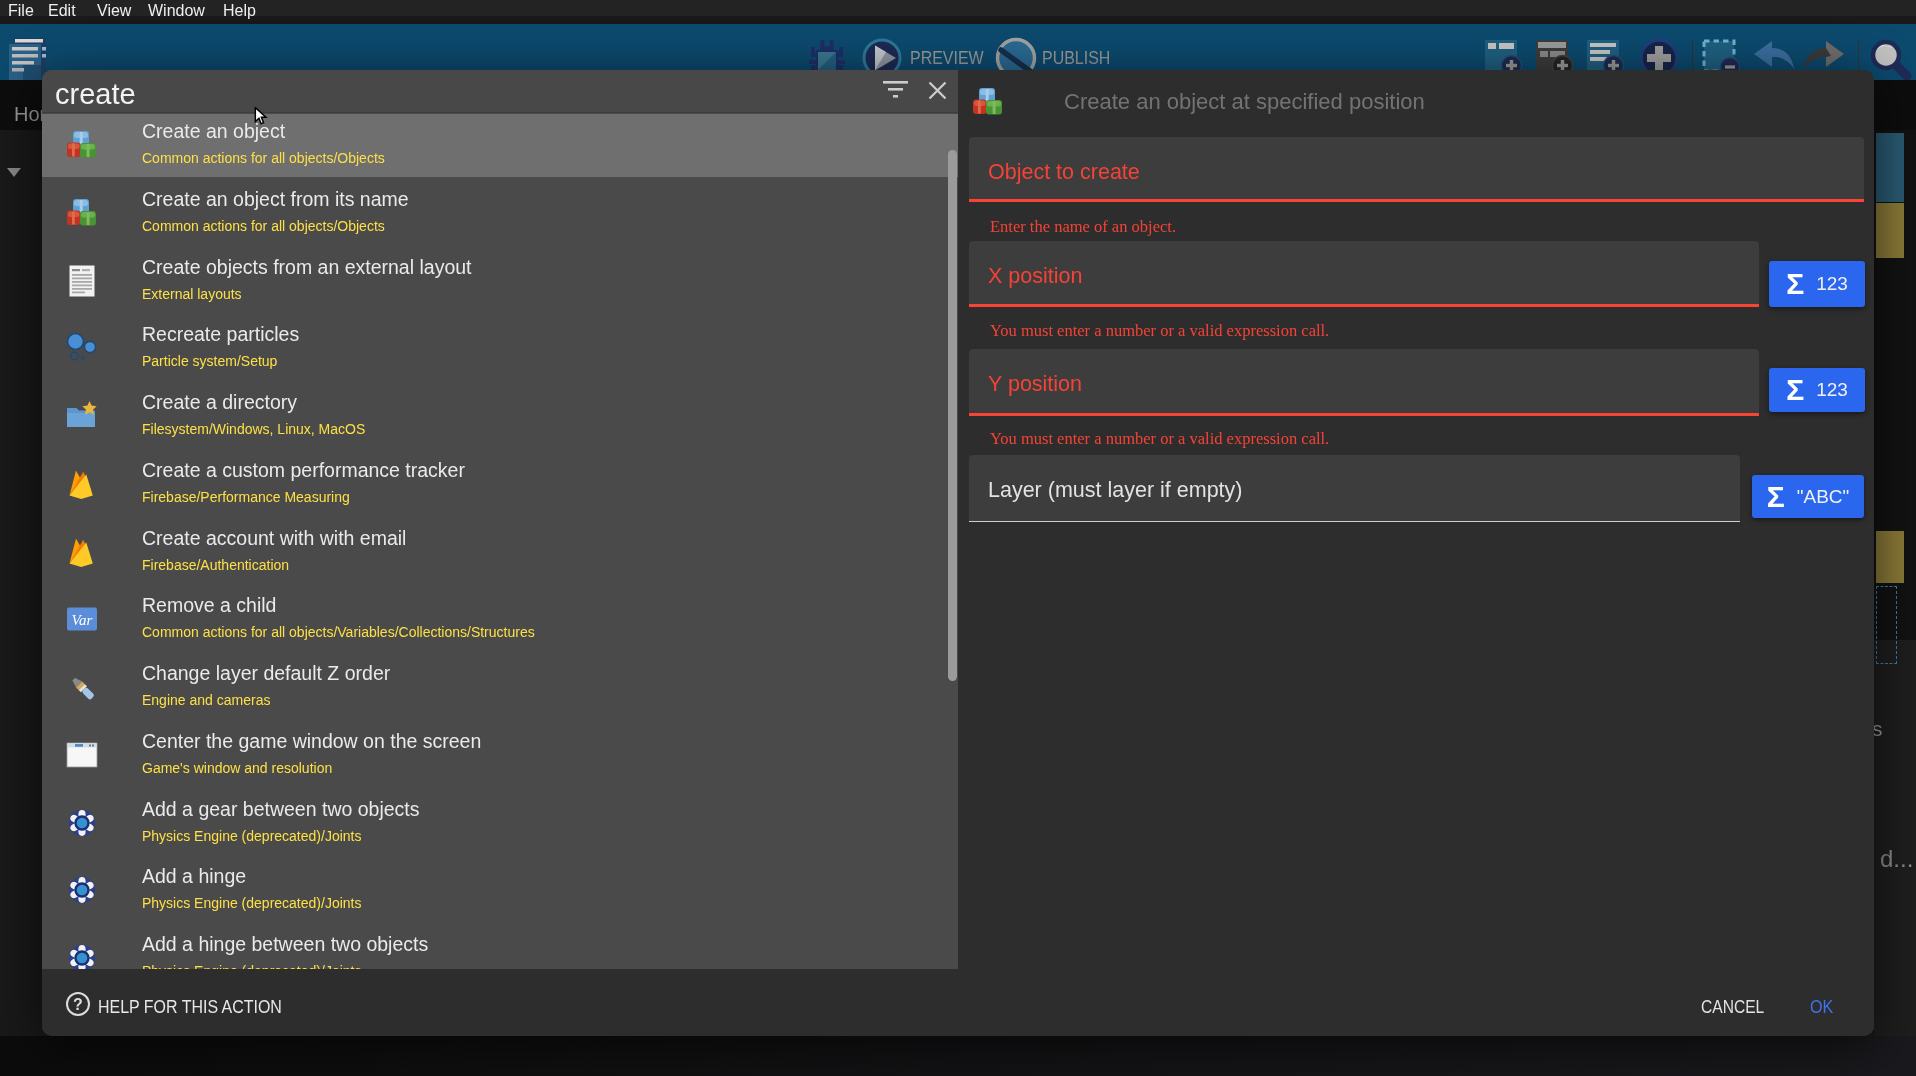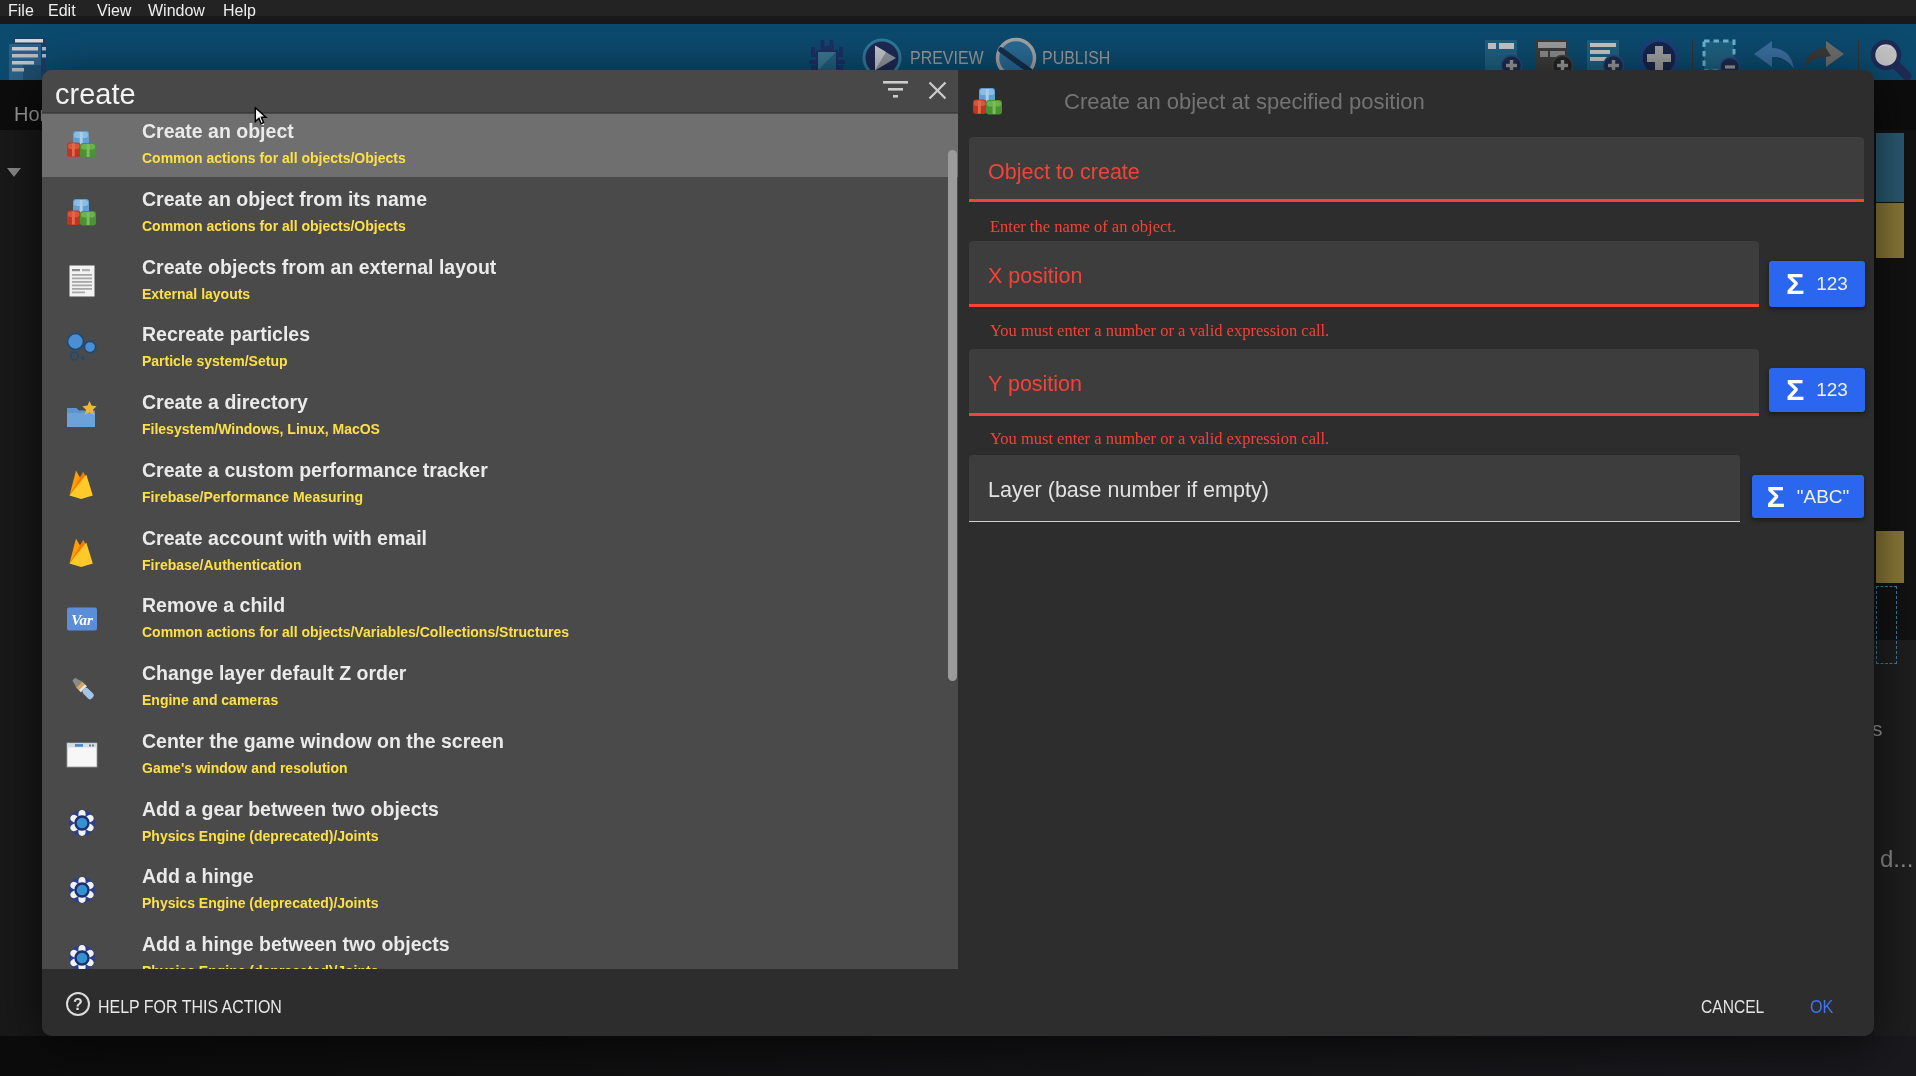--- a/index.html
+++ b/index.html
@@ -28,7 +28,7 @@
 #leftpanel { position:absolute; left:42px; top:70px; width:916px; height:899px; background:#4a4a4a; border-radius:10px 0 0 0; overflow:hidden; }
 #searchbar { position:absolute; left:0; top:0; width:916px; height:43px; background:#484848; border-bottom:1px solid #3c3c3c; }
 #searchtext { position:absolute; left:13px; top:8px; font-size:29px; color:#f2f2f2; }
-#list { position:absolute; left:0; top:44px; width:916px; height:855px; overflow:hidden;font-weight:bold; }
+#list { position:absolute; left:0; top:44px; width:916px; height:855px; overflow:hidden; }
 .row { position:relative; height:62.5px; margin-bottom:5.25px; padding:4px 0 0 100px; }
 .row.sel { background:#6f6f6f; }
 .rowtitle { font-size:19.5px; line-height:27px; color:#eaeaea; white-space:nowrap; }

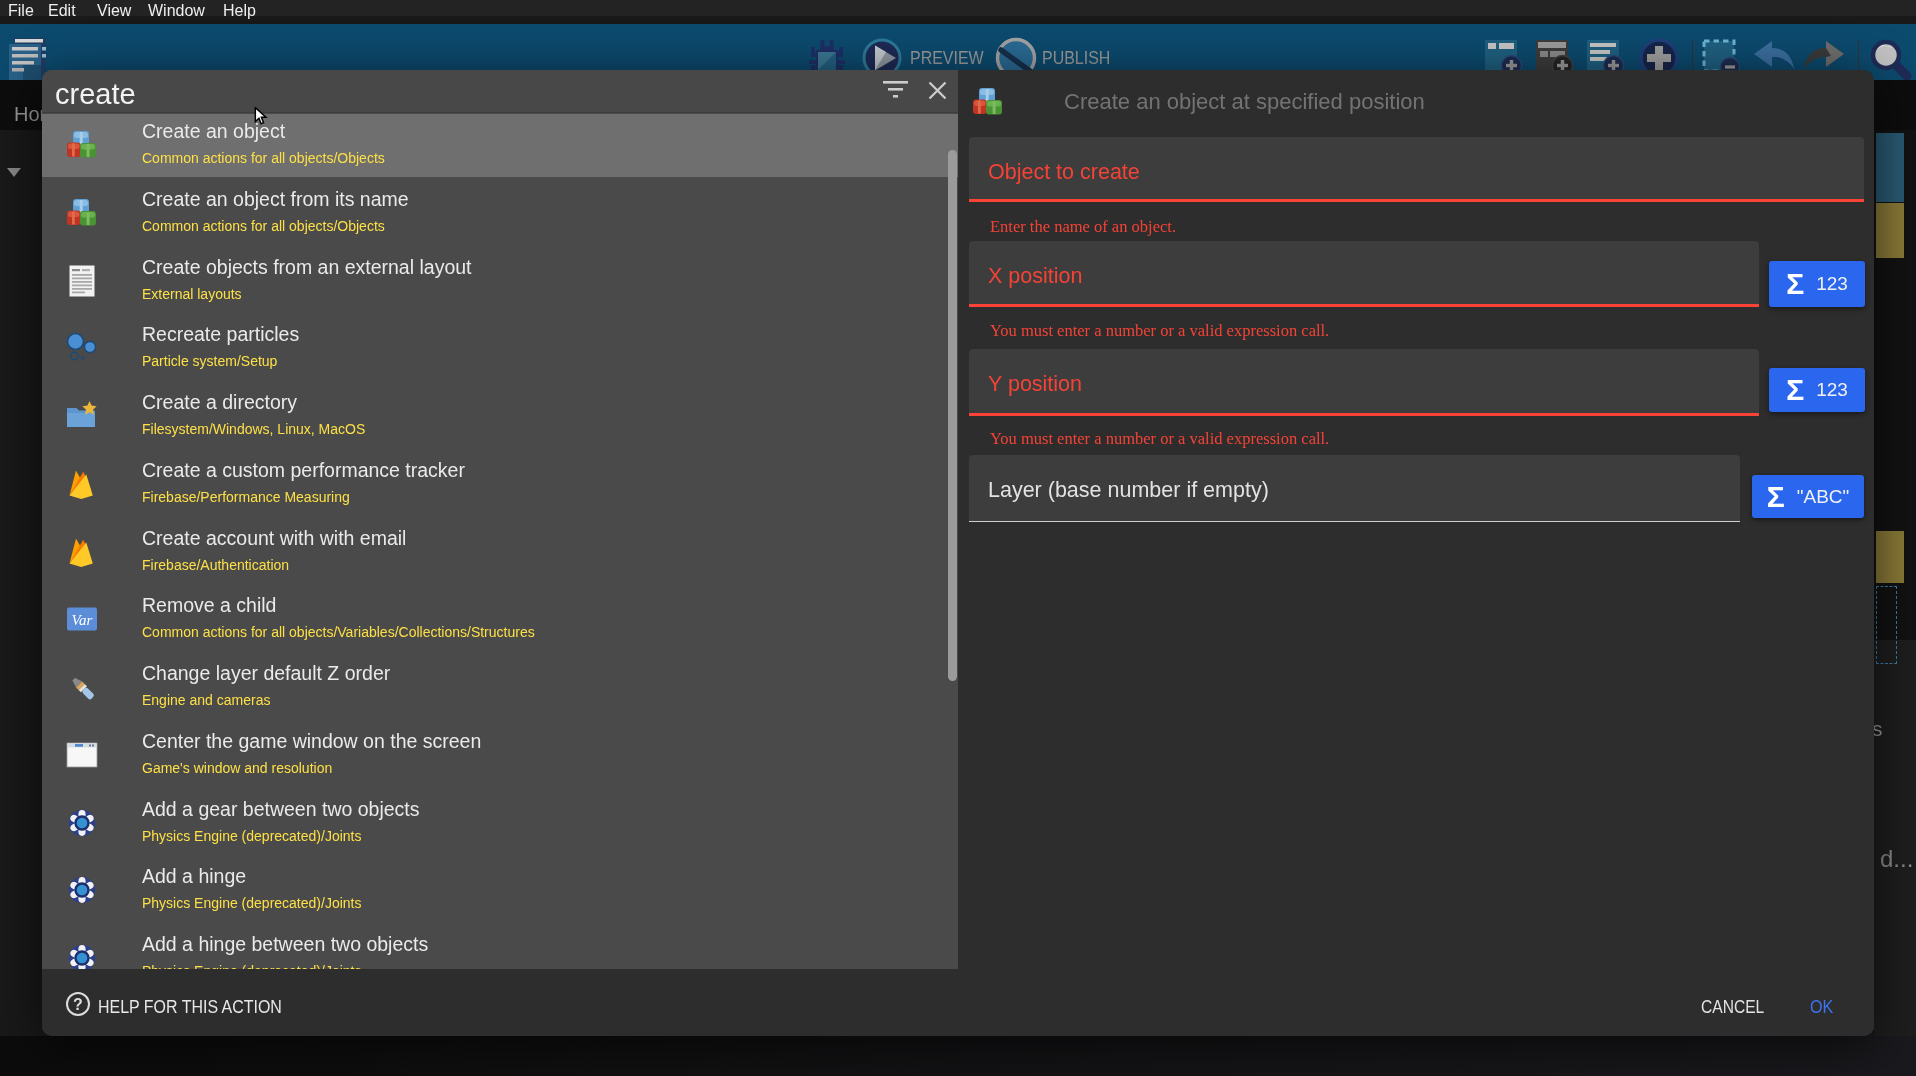--- a/index.html
+++ b/index.html
@@ -399,7 +399,7 @@
 <div class="helper" style="left:990px; top:429px;">You must enter a number or a valid expression call.</div>
 
 <div class="fieldbox" style="left:969px; top:455px; width:771px; height:67px; border-bottom:1px solid #cfcfcf;"></div>
-<div class="fieldlabel" style="left:988px; top:478px; color:#e2e2e2;">Layer (base number if empty)</div>
+<div class="fieldlabel" style="left:988px; top:478px; color:#e2e2e2;">Layer (must layer if empty)</div>
 <div class="bluebtn" style="left:1752px; top:475px; width:112px; height:43px;">
     <span class="sigma">Σ</span>
     <span class="btxt">"ABC"</span>

